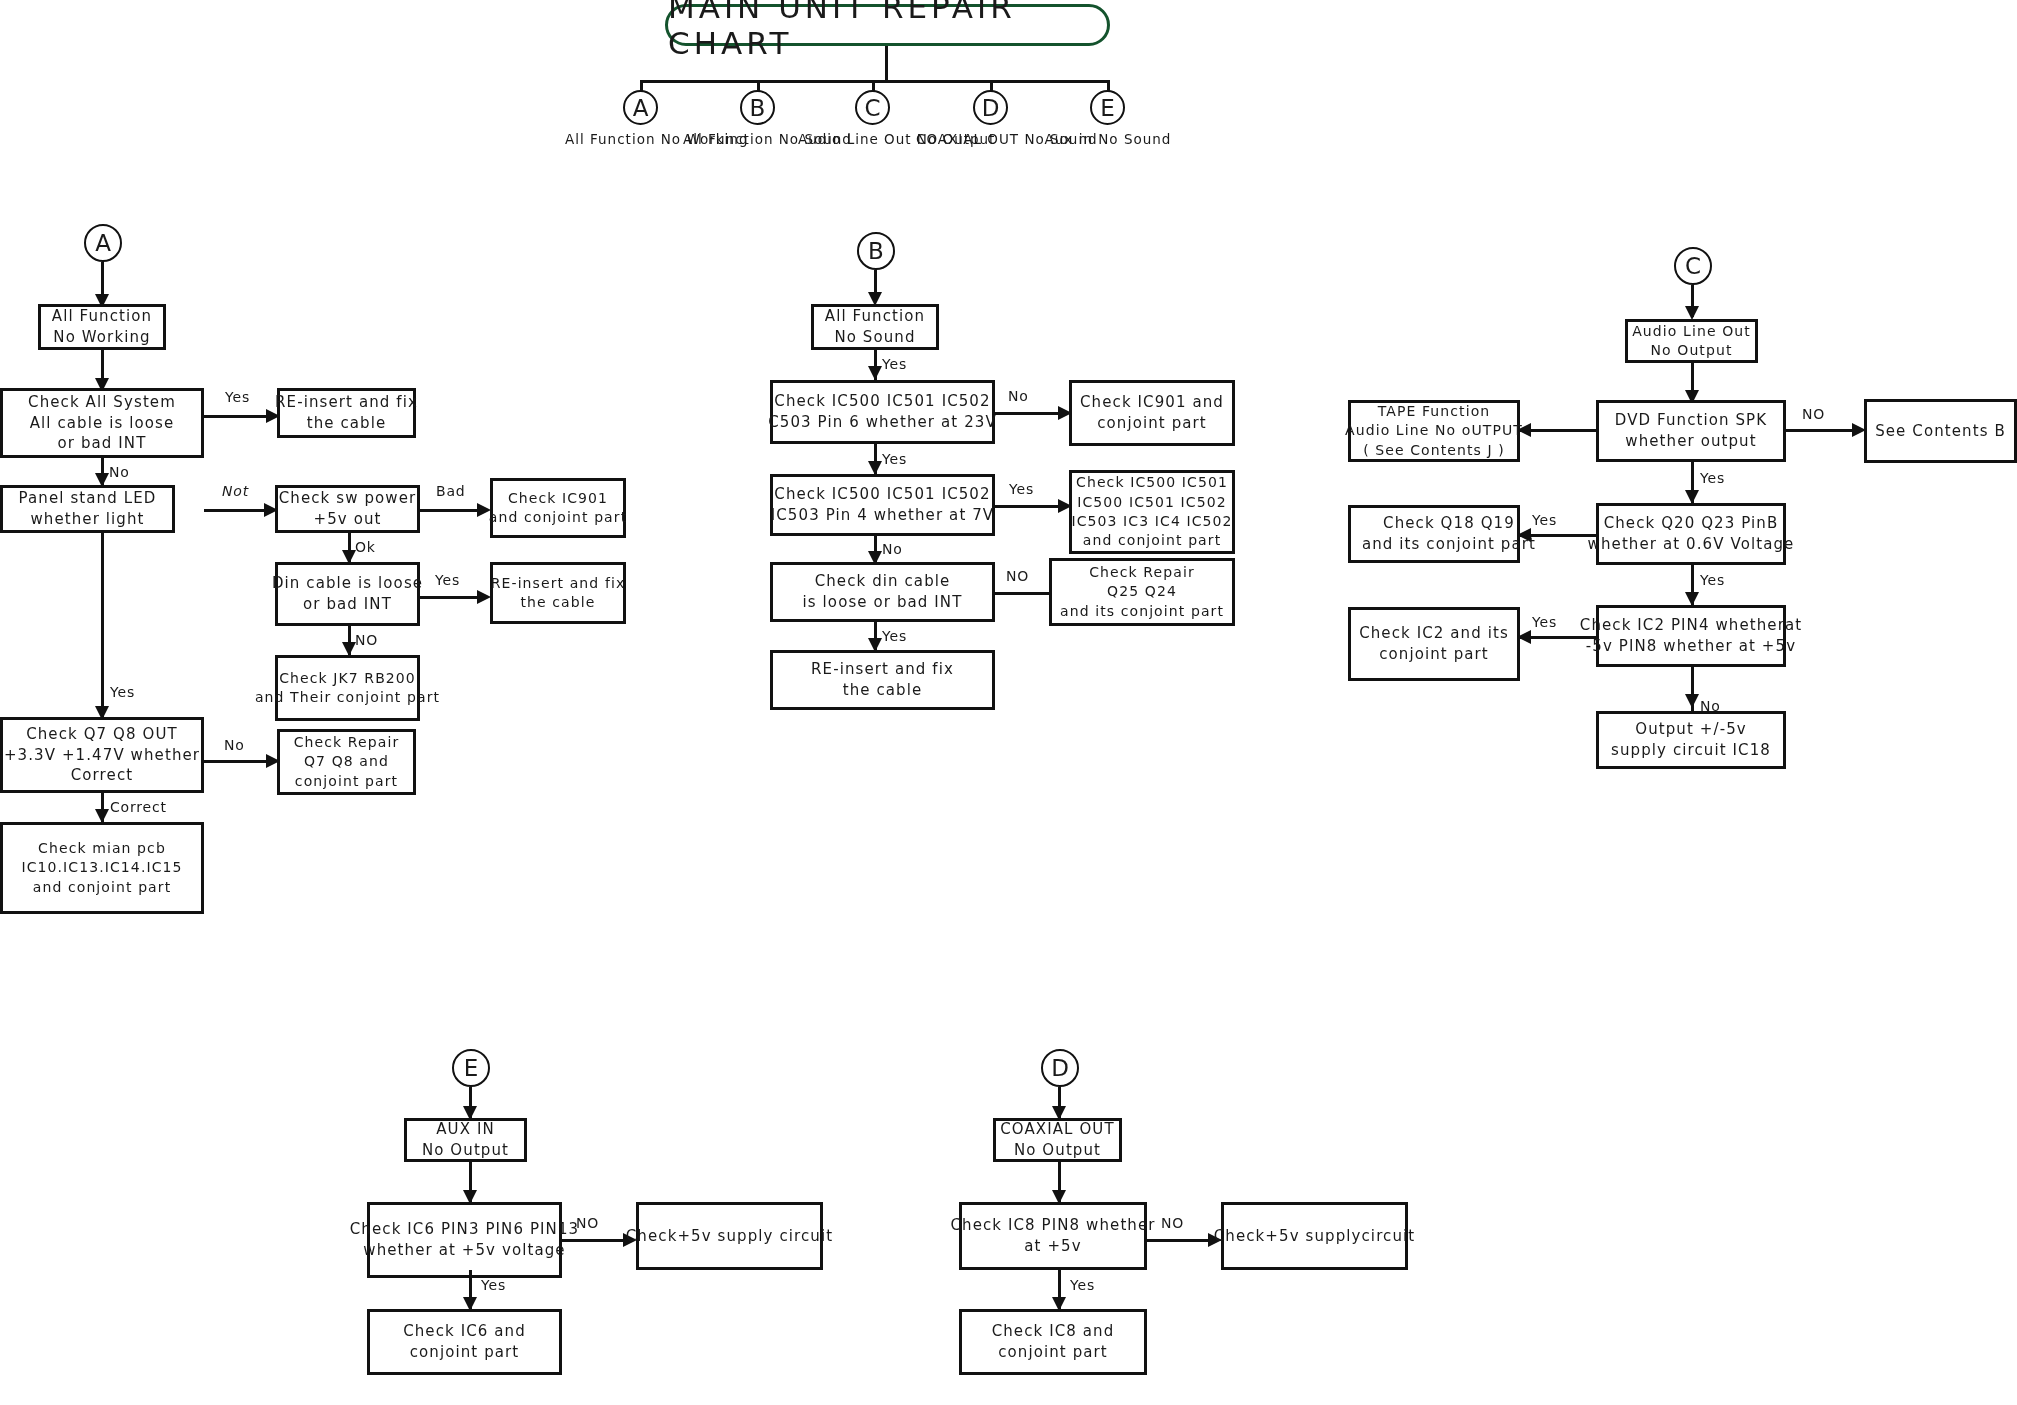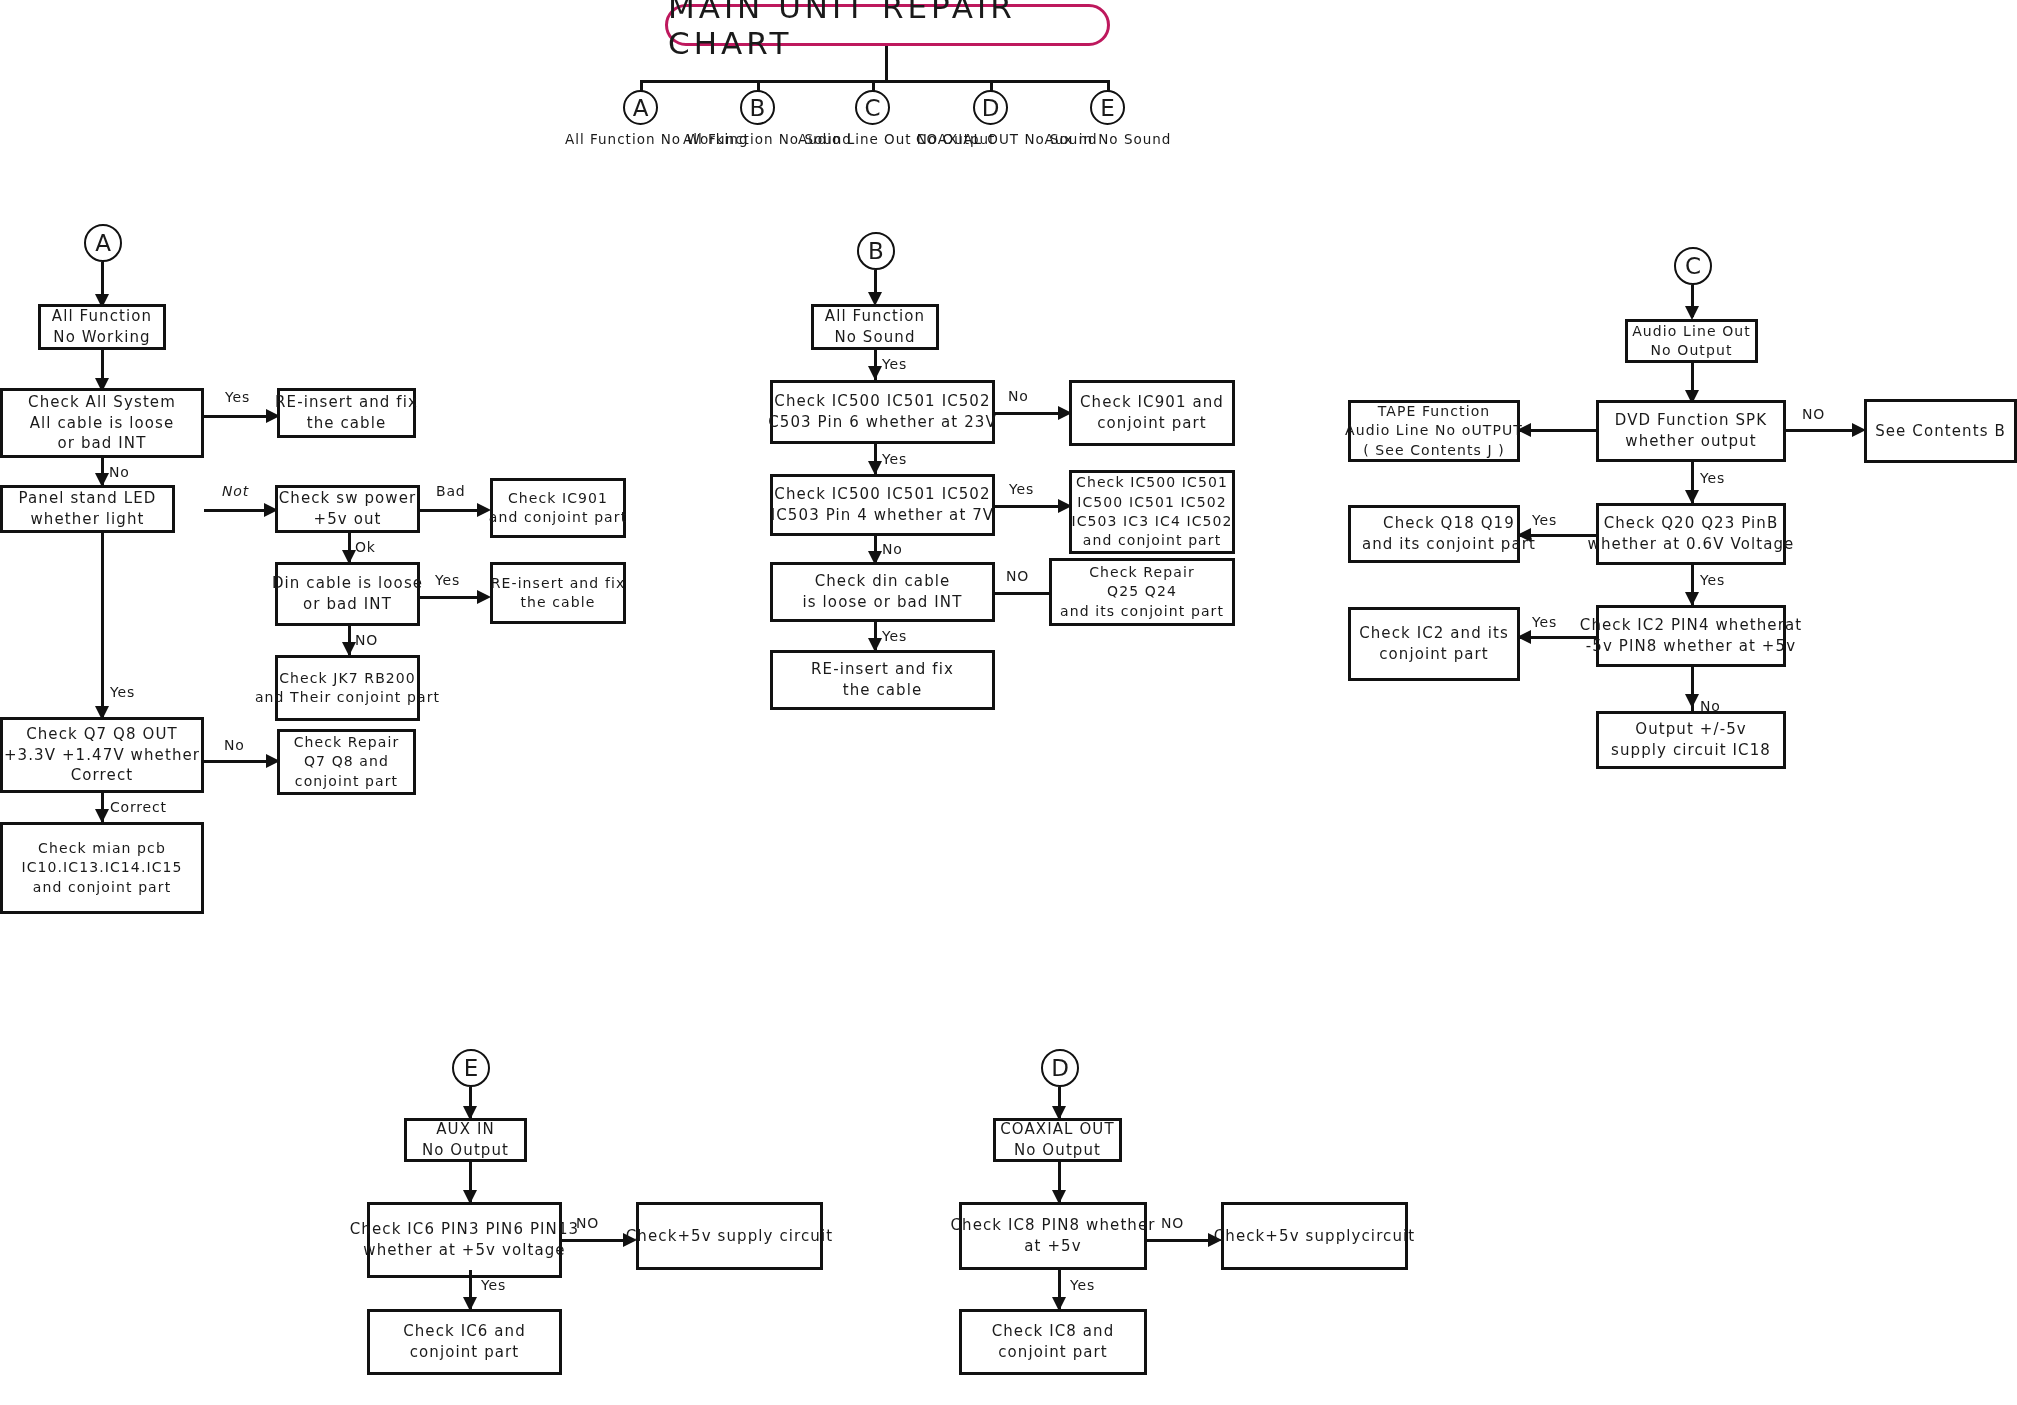--- a/index.html
+++ b/index.html
@@ -26,7 +26,7 @@
   
   .title-box{
     position:absolute;
-    border:3px solid #be185d;
+    border:3px solid #14532d;
     border-radius:26px;
     background:#fff;
     display:flex;align-items:center;justify-content:center;

